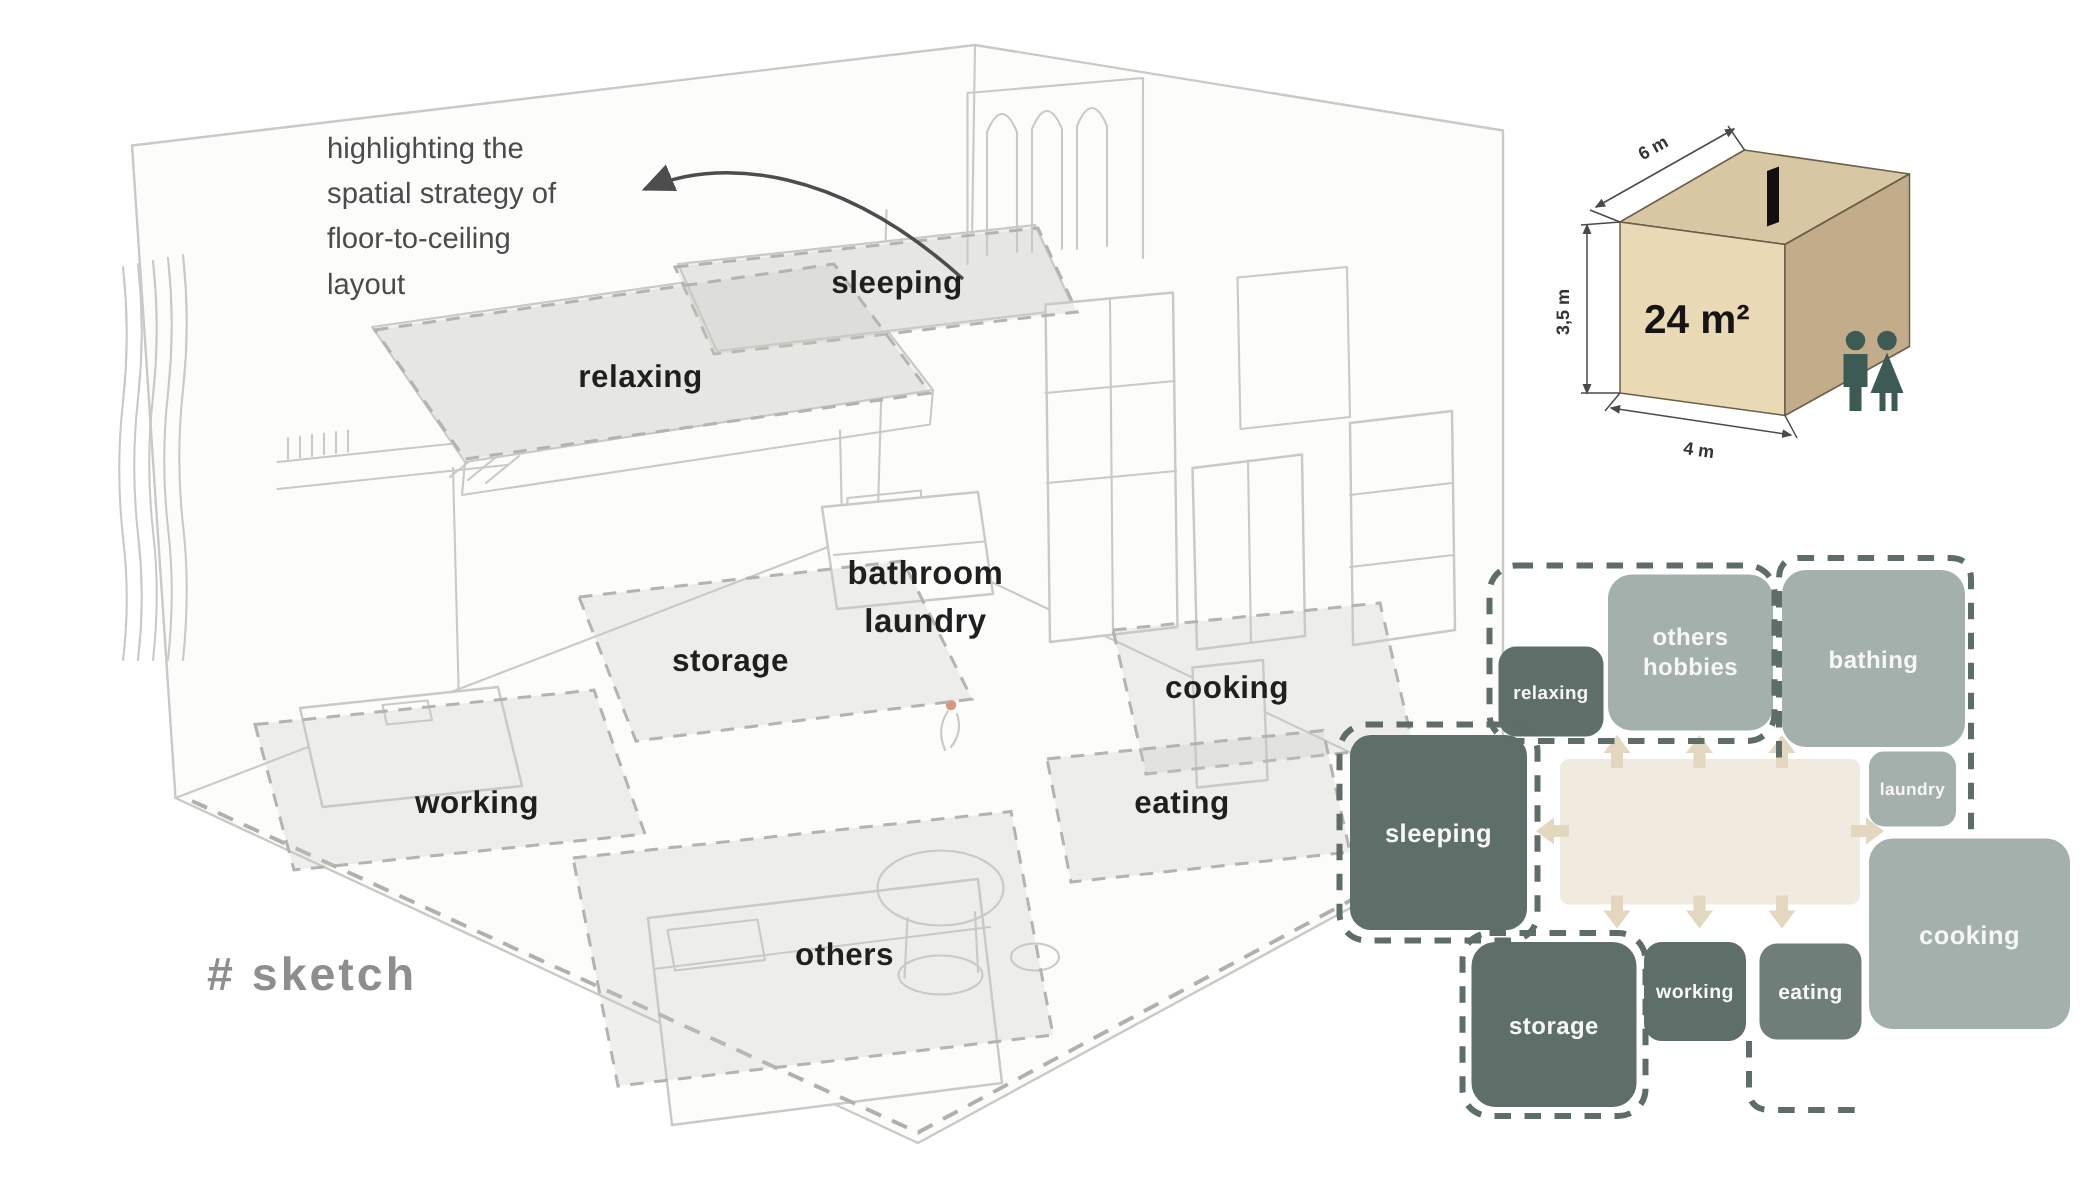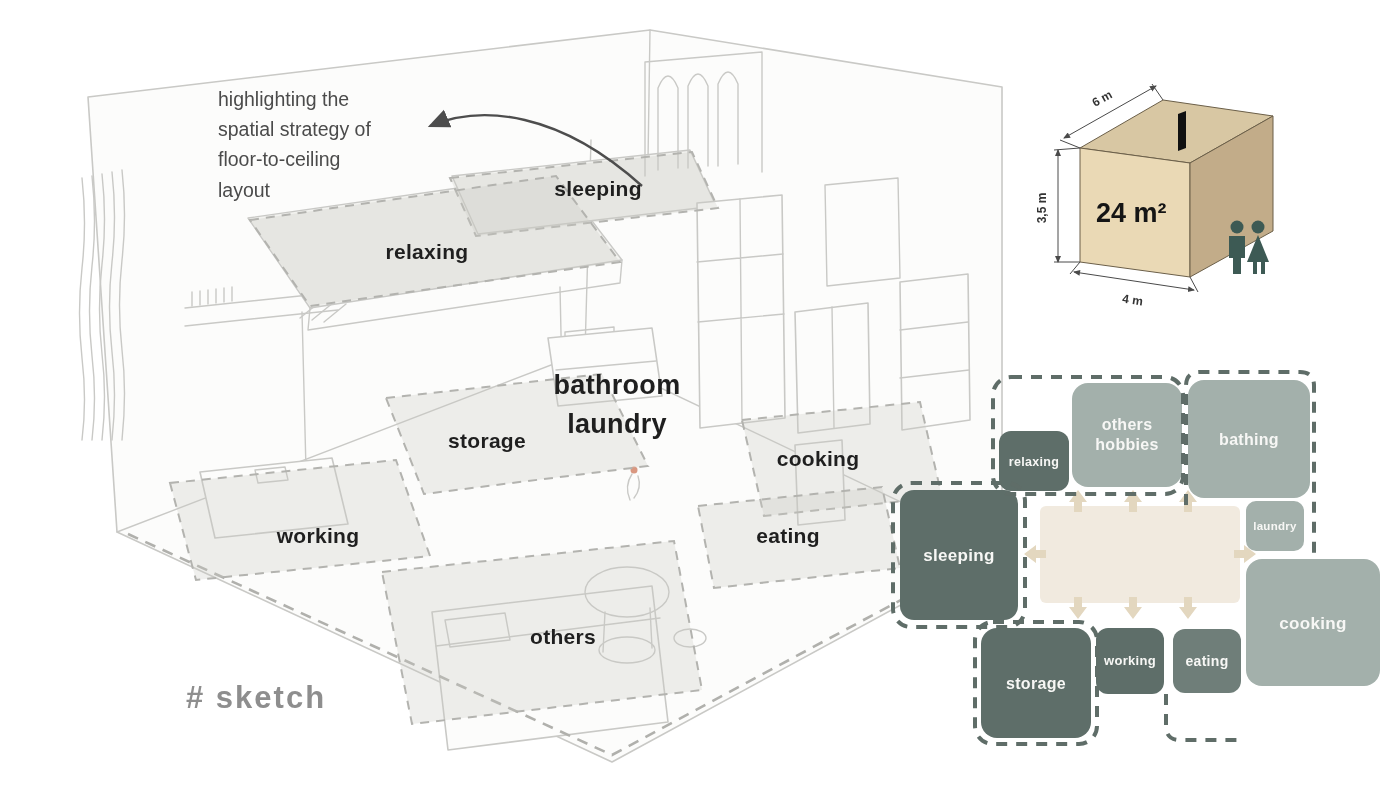--- a/index.html
+++ b/index.html
@@ -21,7 +21,7 @@
     font-size:21px;font-weight:600;color:var(--label);letter-spacing:.3px;
   }
   .zlabel-stack{position:absolute;transform:translateX(-50%);text-align:center;
-    font-size:27px;font-weight:600;color:var(--label);line-height:1.45;letter-spacing:.3px;}
+    font-size:22px;font-weight:600;color:var(--label);line-height:1.45;letter-spacing:.3px;}
   .annotation{
     position:absolute;left:218px;top:84px;width:178px;
     font-size:19.5px;font-weight:400;color:#4b4b4b;line-height:1.55;

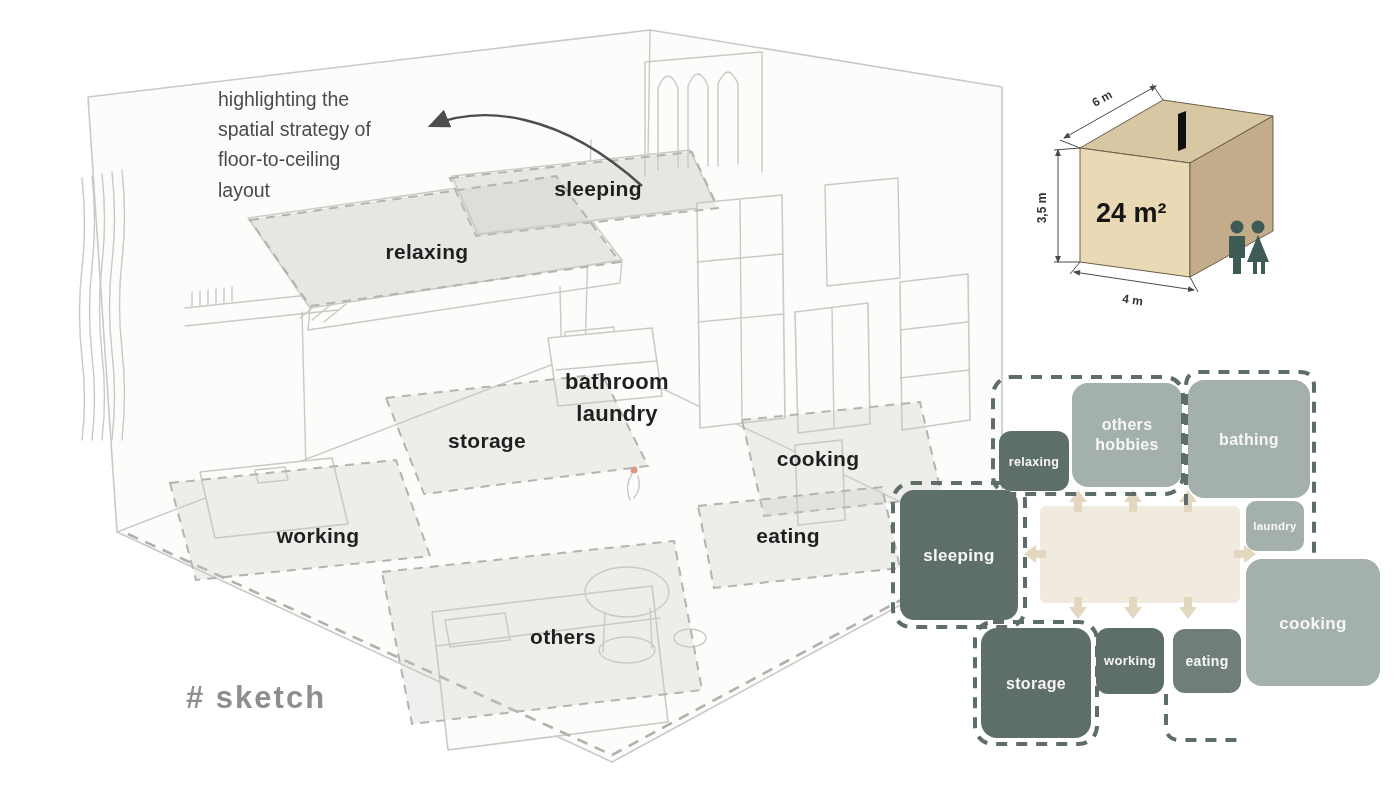--- a/index.html
+++ b/index.html
@@ -27,8 +27,8 @@
     font-size:19.5px;font-weight:400;color:#4b4b4b;line-height:1.55;
   }
   .hashtag{
-    position:absolute;left:138px;top:680px;
-    font-size:31px;font-weight:600;color:var(--muted);letter-spacing:2px;margin-left:48px;
+    position:absolute;left:138px;top:632px;
+    font-size:31px;font-weight:600;color:var(--muted);letter-spacing:2px;
   }
   
   .face{stroke:#6b5f49;stroke-width:1;stroke-linejoin:round;}

